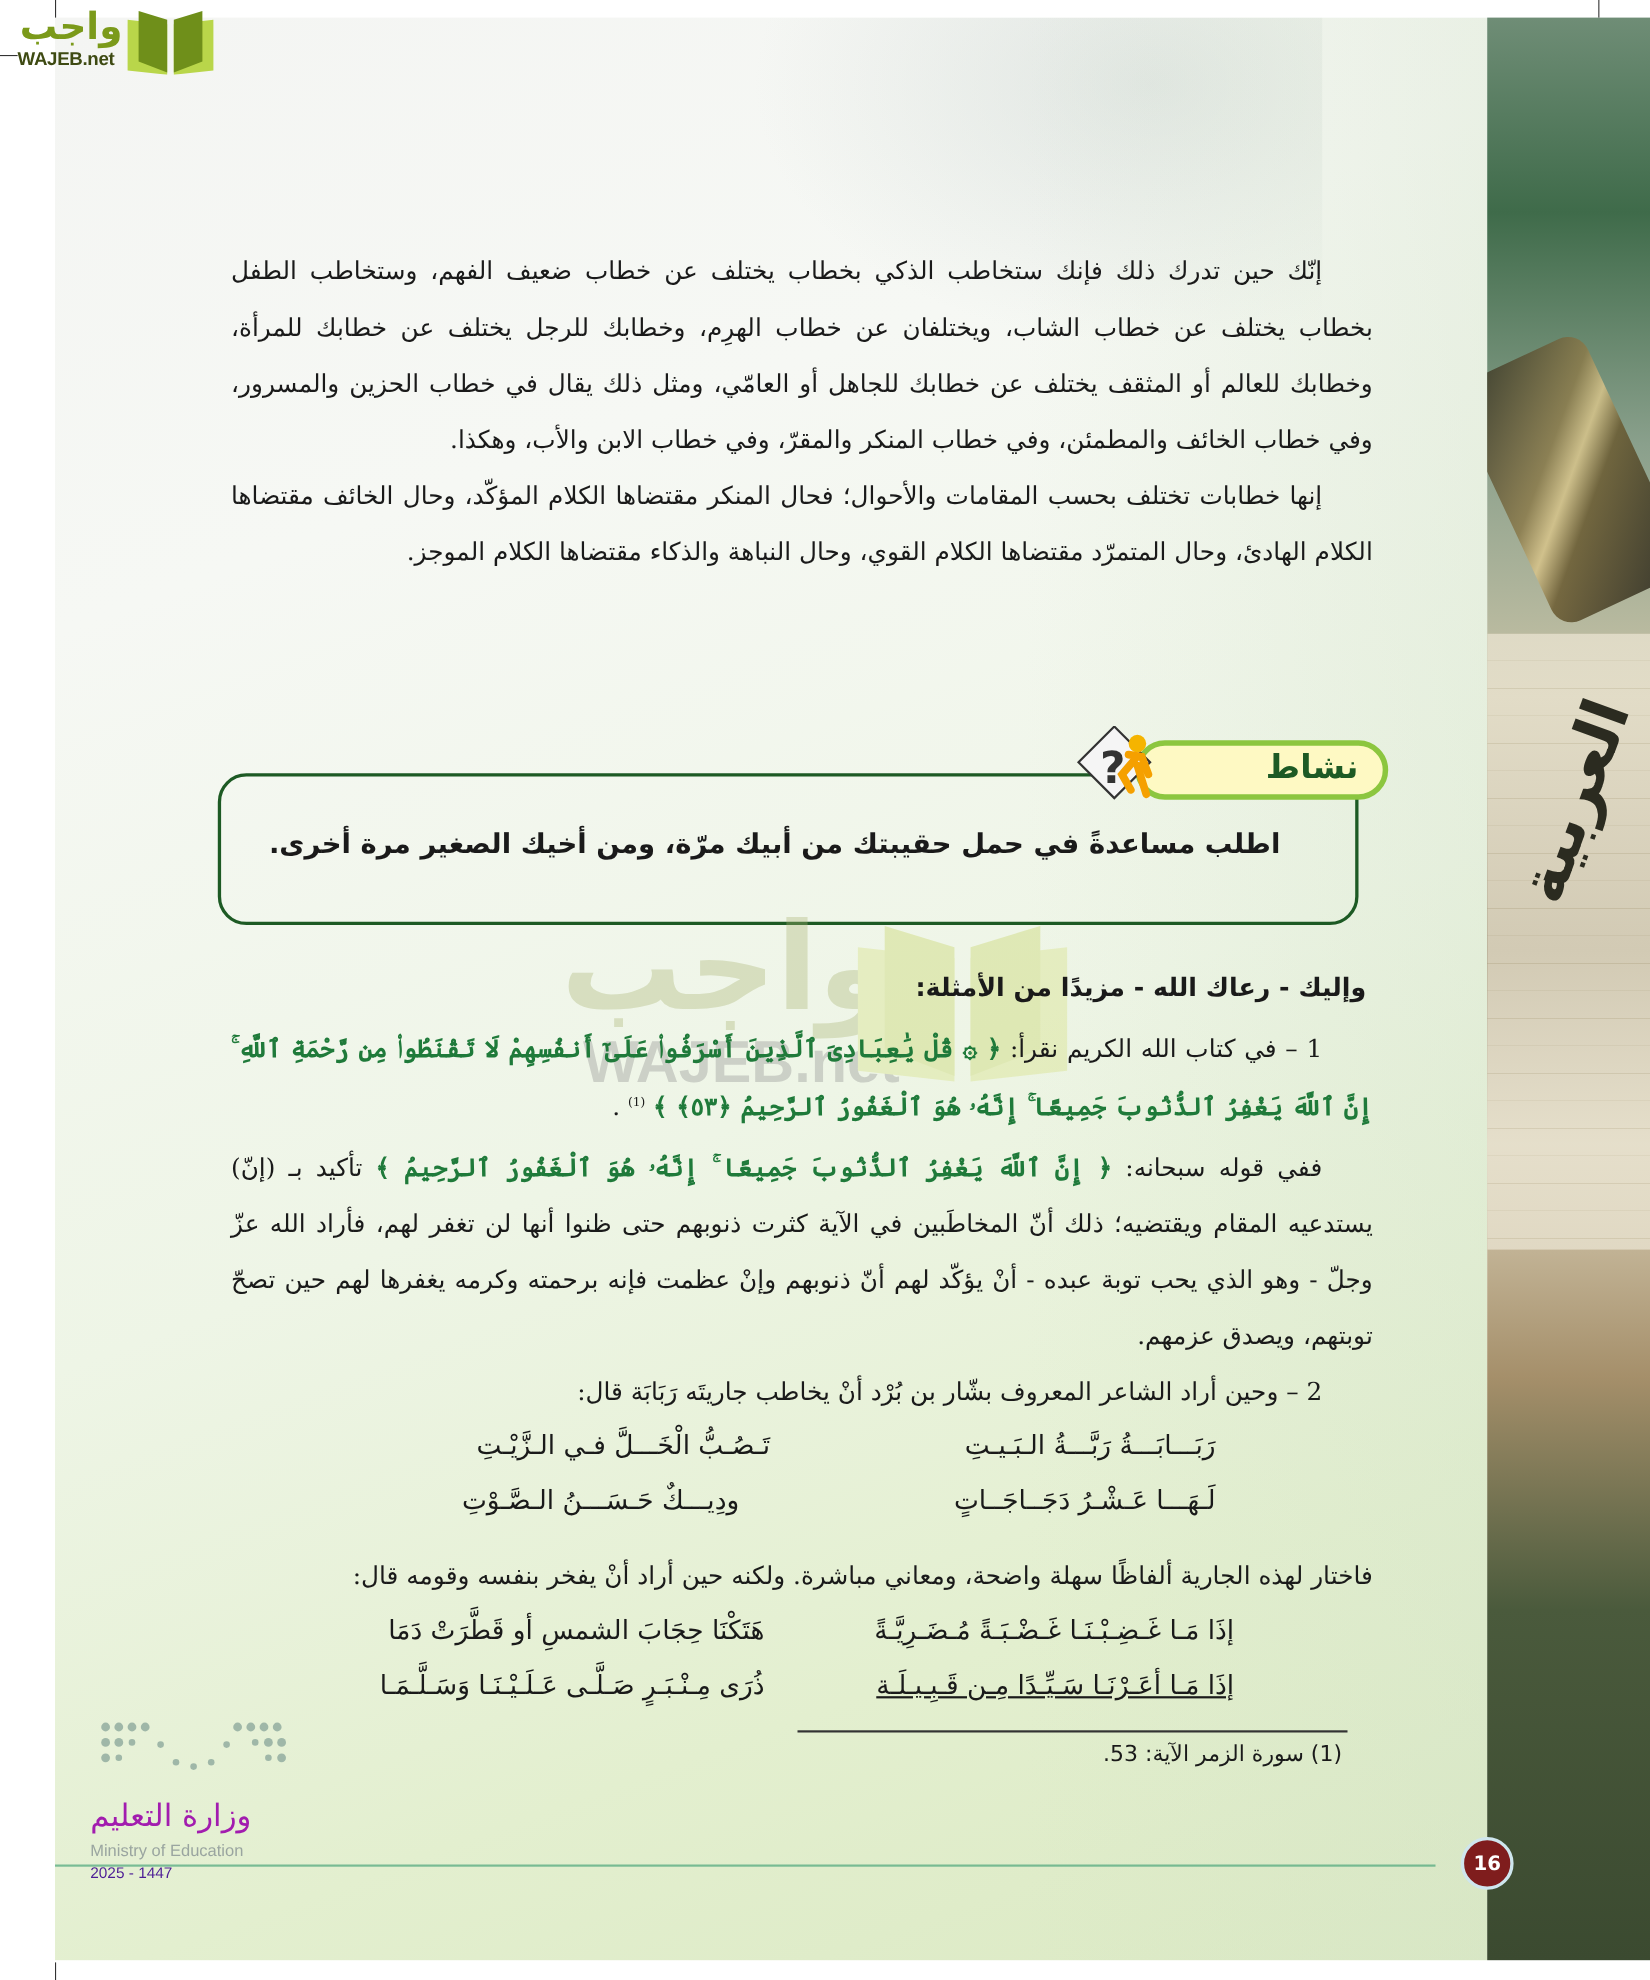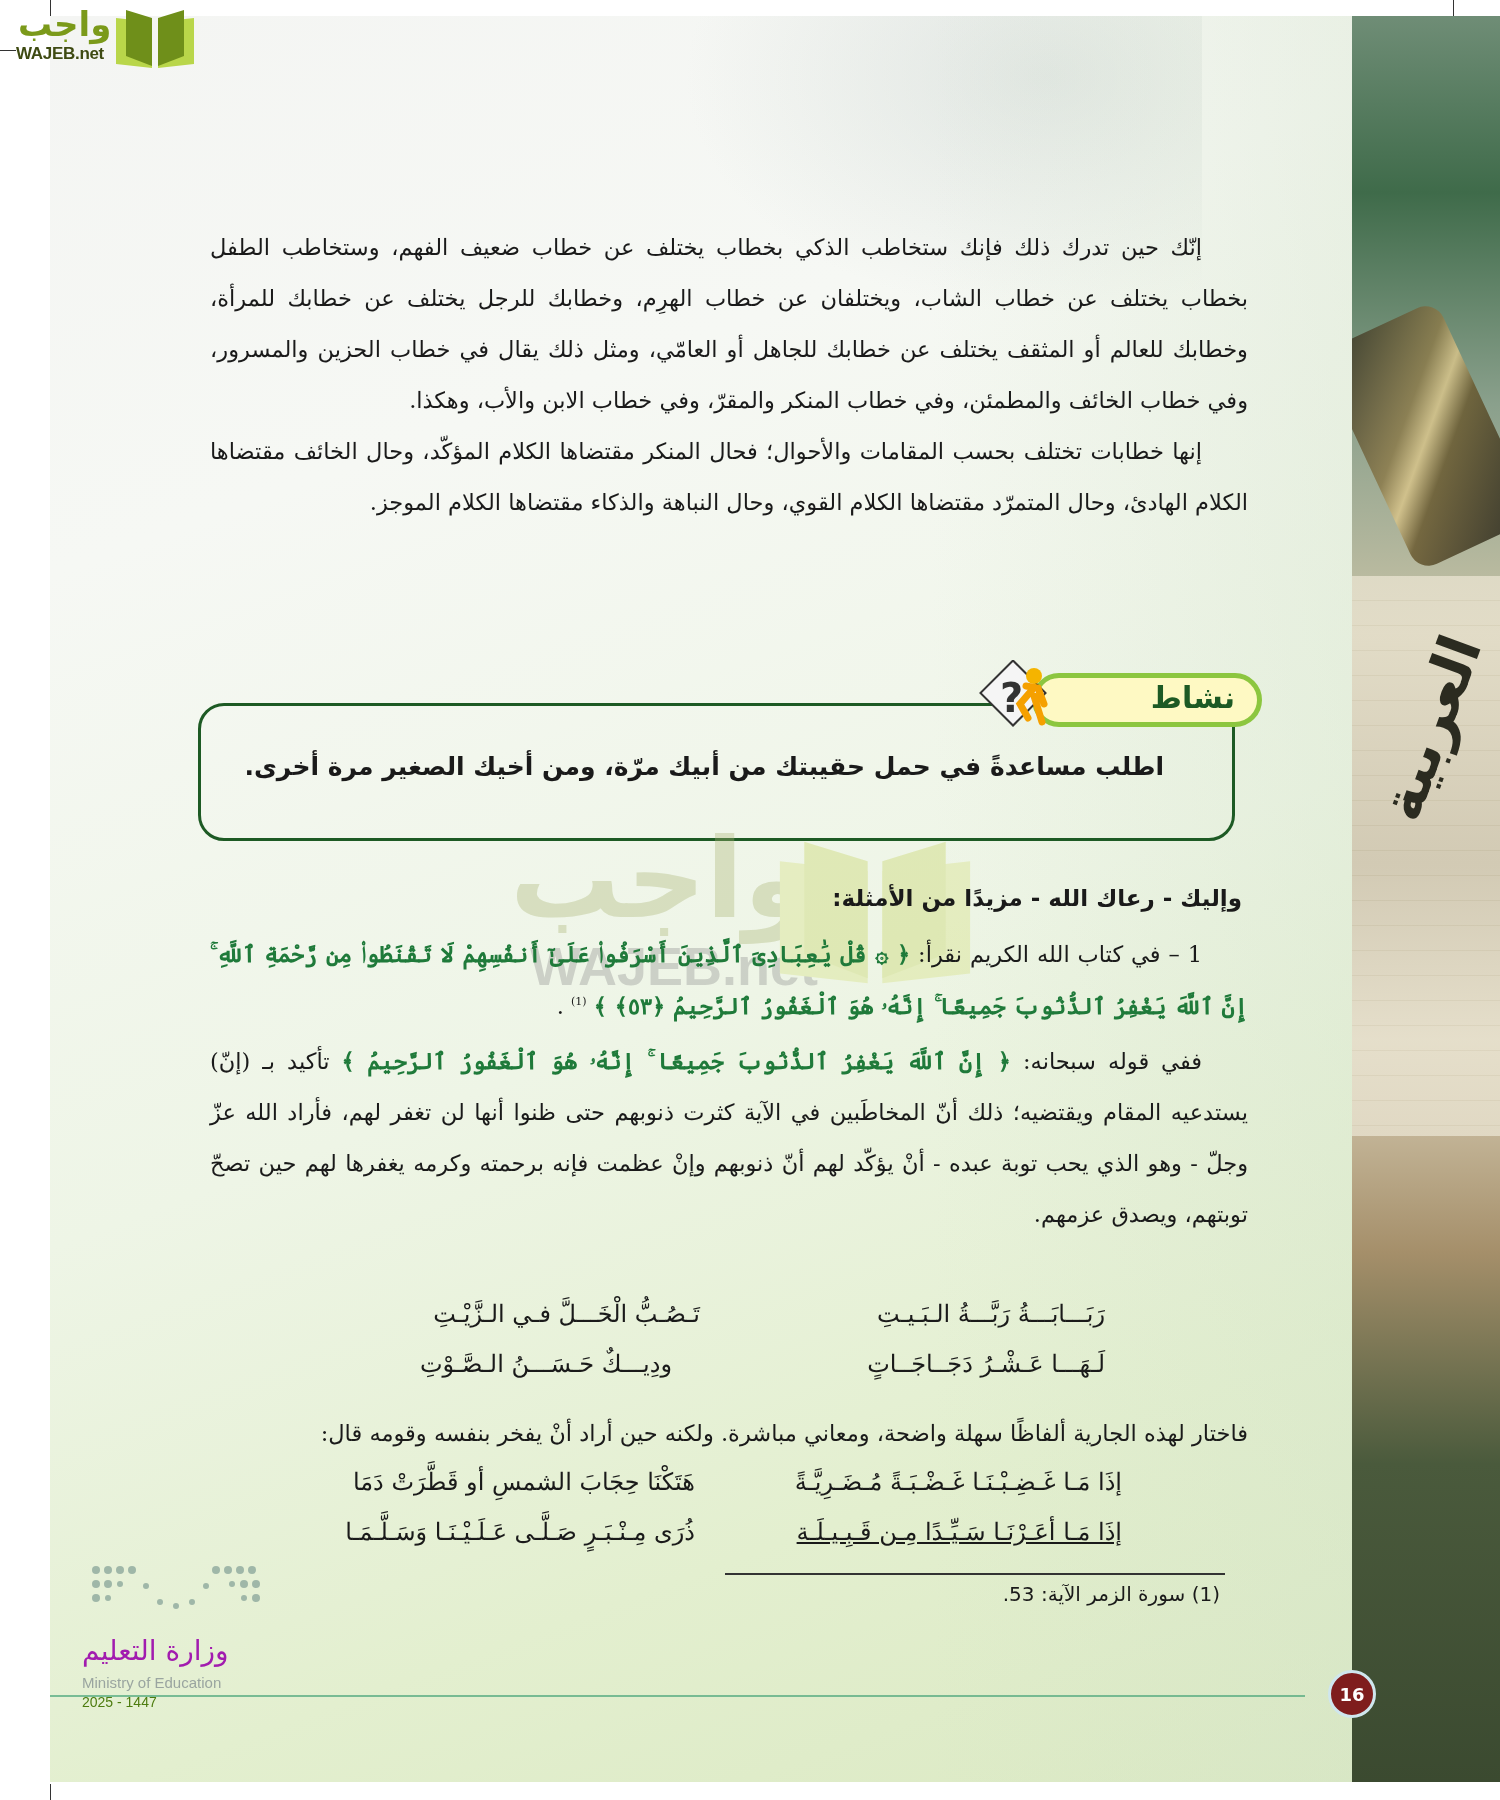--- a/index.html
+++ b/index.html
@@ -172,6 +172,7 @@
     <span class="quran">﴿ إِنَّ ٱللَّهَ يَغْفِرُ ٱلذُّنُوبَ جَمِيعًا ۚ إِنَّهُۥ هُوَ ٱلْغَفُورُ ٱلرَّحِيمُ ﴾</span>
     <span>تأكيد بـ (إنّ) يستدعيه المقام ويقتضيه؛ ذلك أنّ المخاطَبين في الآية كثرت ذنوبهم حتى ظنوا أنها لن تغفر لهم، فأراد الله عزّ وجلّ - وهو الذي يحب توبة عبده - أنْ يؤكّد لهم أنّ ذنوبهم وإنْ عظمت فإنه برحمته وكرمه يغفرها لهم حين تصحّ توبتهم، ويصدق عزمهم.</span>
   </p>
+  <p style="text-indent:46px;line-height:51px;">2 – وحين أراد الشاعر المعروف بشّار بن بُرْد أنْ يخاطب جاريتَه رَبَابَة قال:</p>
 </div>
 
 <div class="verse-row" style="right:395px;top:1300px;">رَبَـــابَـــةُ رَبَّـــةُ الـبَـيـتِ</div>

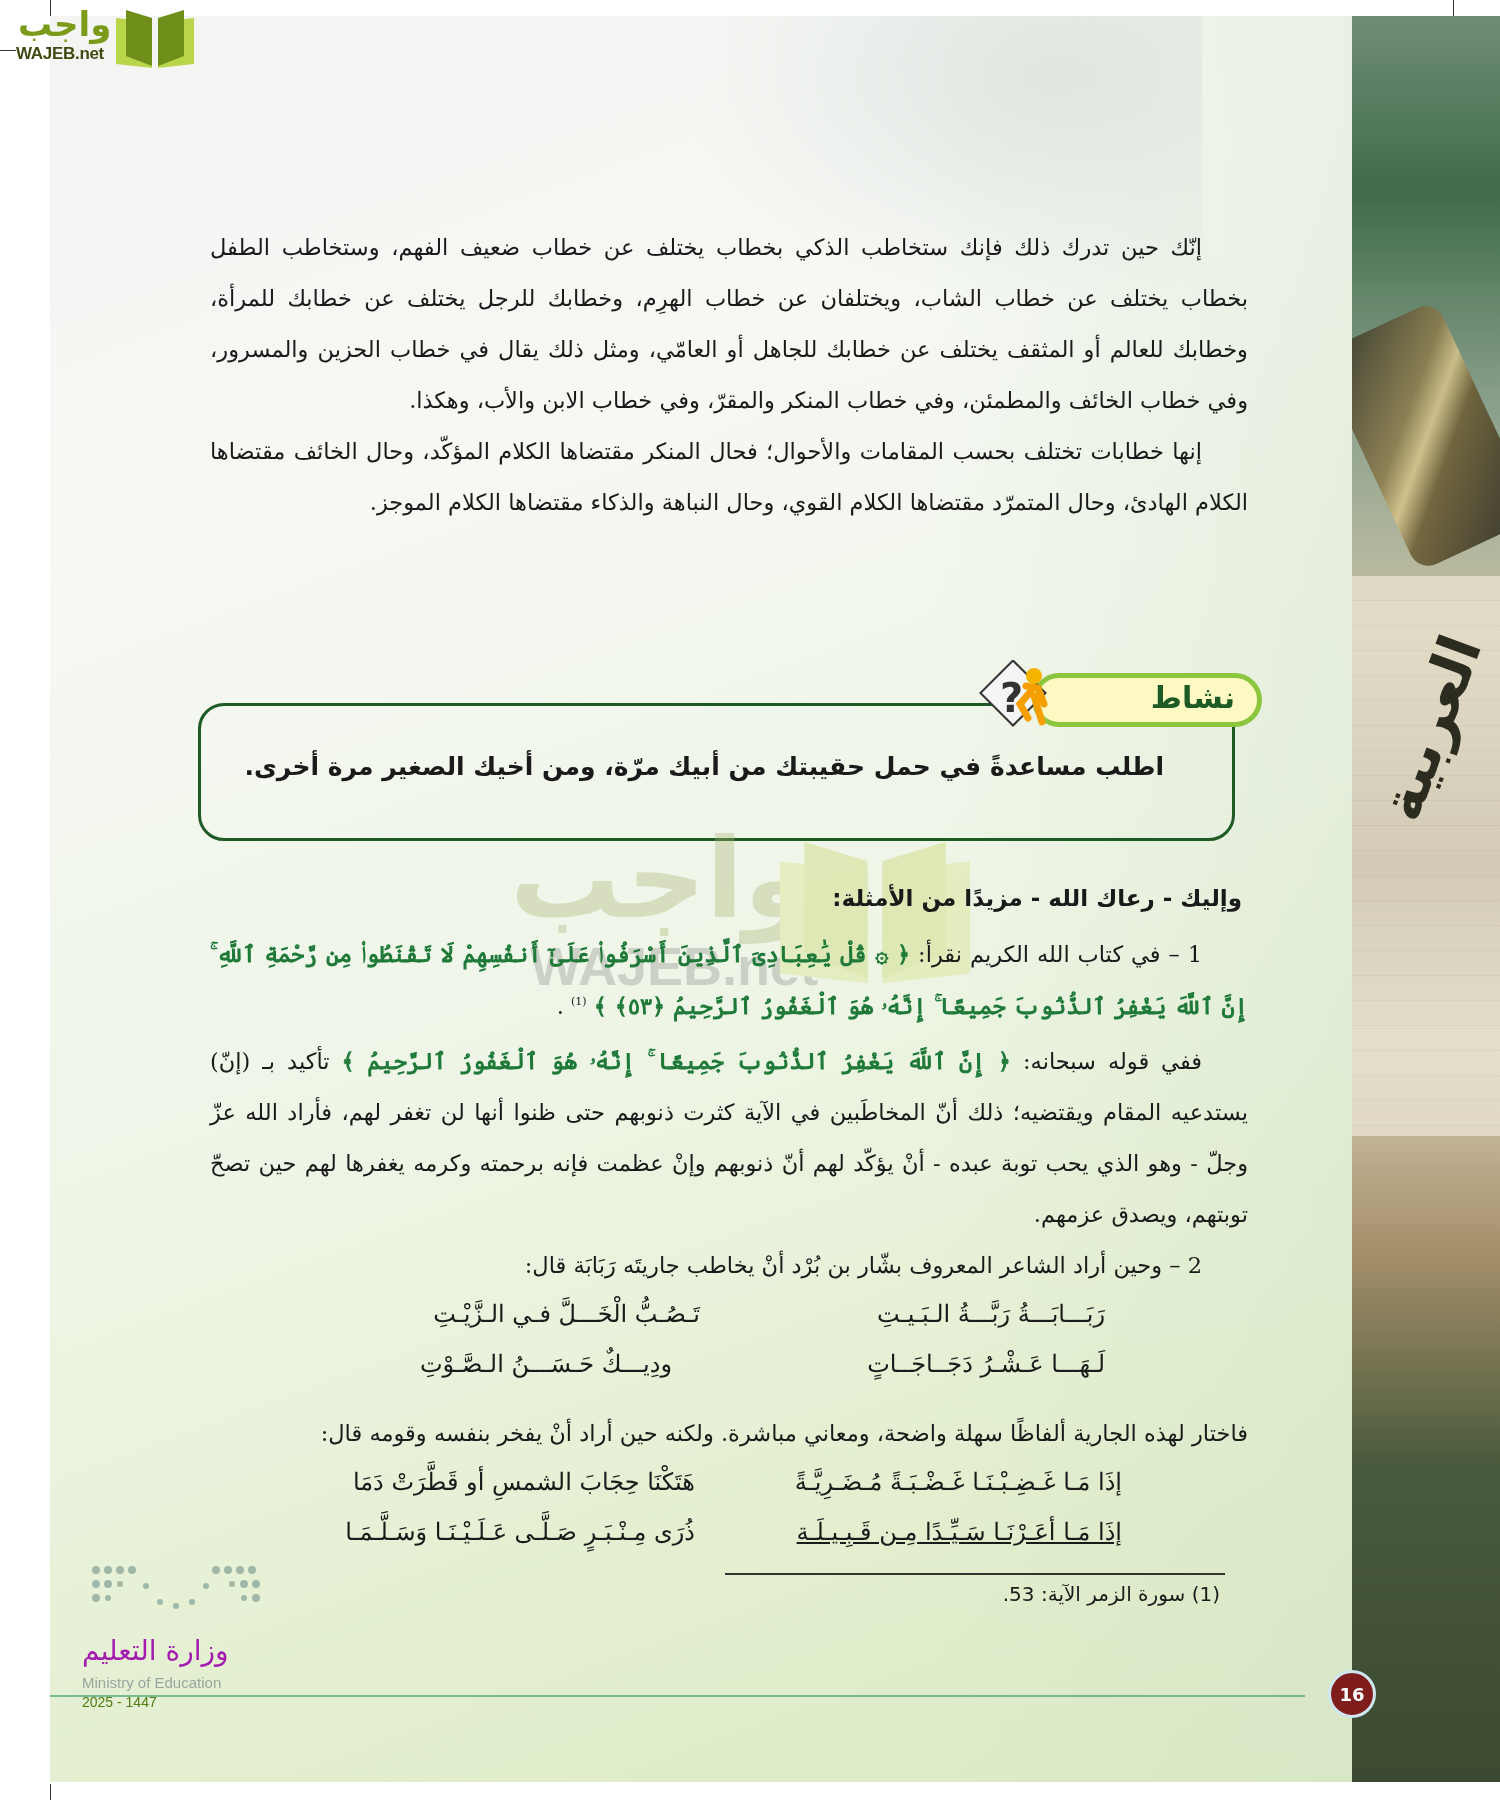--- a/index.html
+++ b/index.html
@@ -92,7 +92,7 @@
   .moe .dots { position: absolute; left: 6px; top: 0; width: 180px; height: 60px; }
   .moe .ar { position: absolute; left: 2px; top: 72px; font-family: "DejaVu Sans", sans-serif; font-size: 28px; color: #a21caf; direction: rtl; }
   .moe .en { position: absolute; left: 2px; top: 112px; font-family: "Liberation Sans", sans-serif; font-size: 15px; color: #9aa5a0; }
-  .moe .yr { position: absolute; left: 2px; top: 132px; font-family: "Liberation Sans", sans-serif; font-size: 14px; color: #4d7c0f; }
+  .moe .yr { position: absolute; left: 2px; top: 132px; font-family: "Liberation Sans", sans-serif; font-size: 14px; color: #4c1d95; }
 
   .bottom-line { position: absolute; left: 50px; top: 1695px; width: 1255px; height: 2px; background: #4aa57a; opacity: 0.7; }
   .page-num {

